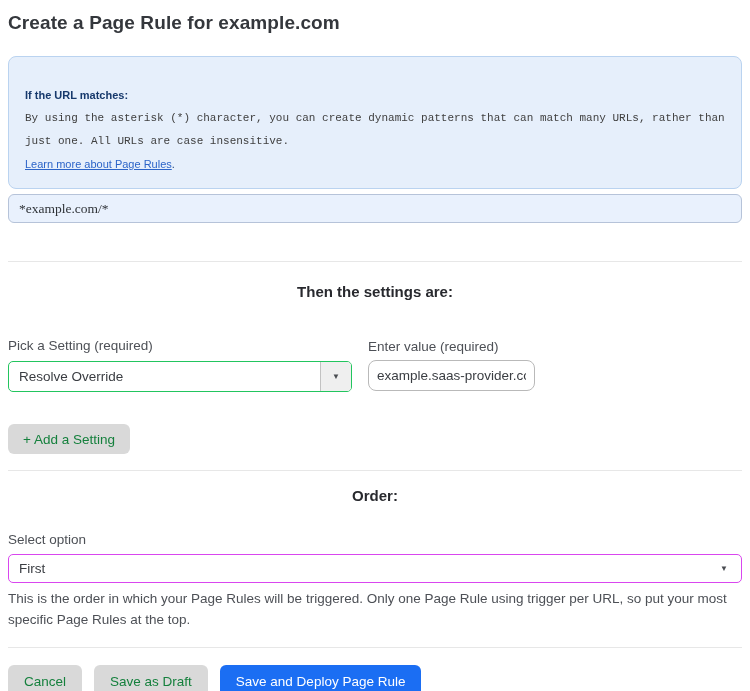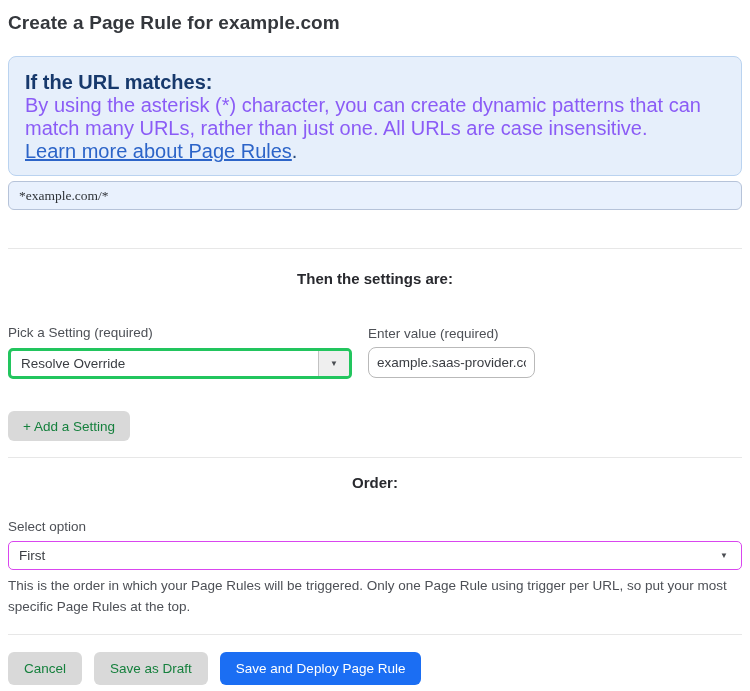--- a/index.html
+++ b/index.html
@@ -24,8 +24,8 @@
     background: #e6effb;
     border: 1px solid #bad3f0;
     border-radius: 8px;
-    padding: 14px 16px 12px 16px;
-    font-size: 20px;
+    padding: 27px 16px 12px 16px;
+    font-size: 11px;
     line-height: 23px;
   }
   .info-heading { font-weight: 700; color: #17396c; }

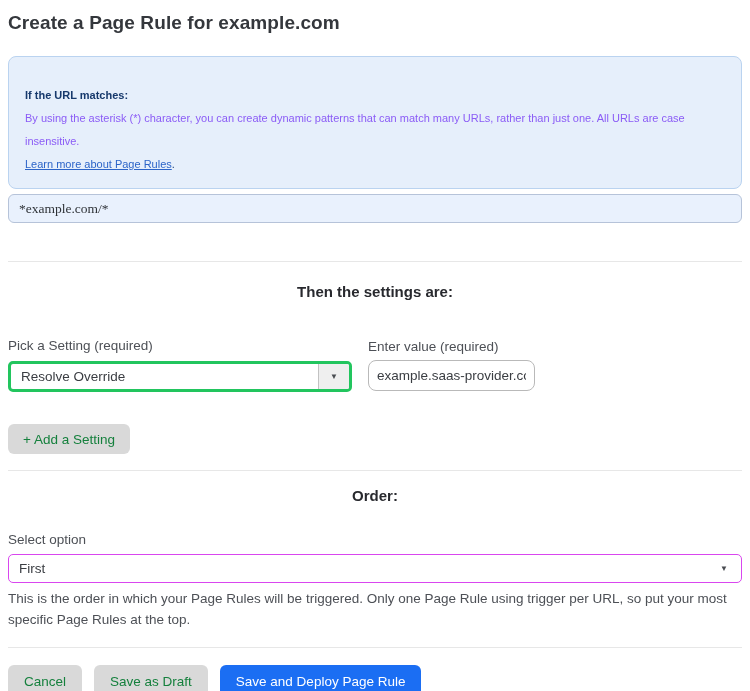--- a/index.html
+++ b/index.html
@@ -29,7 +29,7 @@
     line-height: 23px;
   }
   .info-heading { font-weight: 700; color: #17396c; }
-  .info-body { color: #8b5cf6; max-width: 700px; }
+  .info-body { color: #404040; max-width: 700px; font-family: Liberation Mono, monospace; }
   .info-link-line { color: #24477d; }
   .info-link-line a {
     color: #2c64c8;

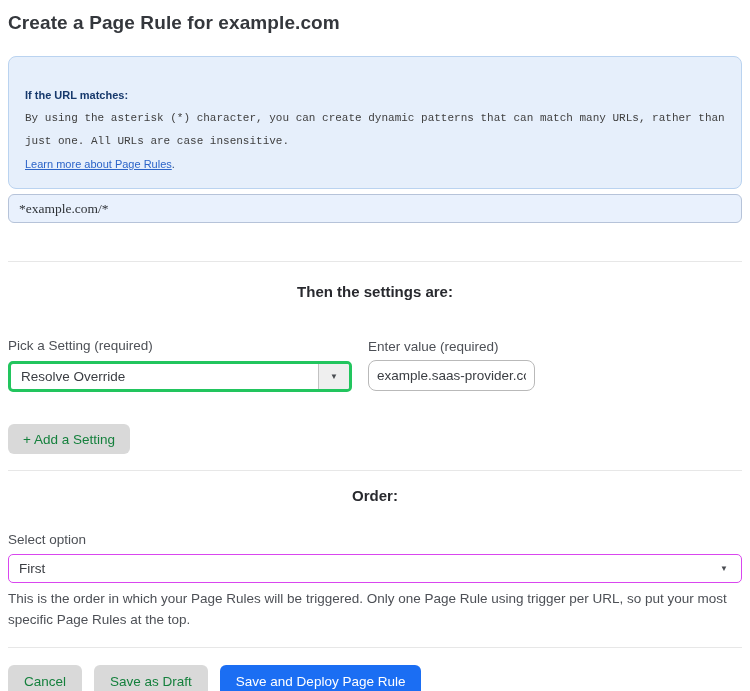--- a/index.html
+++ b/index.html
@@ -91,7 +91,7 @@
   .select-box {
     margin-top: 8px;
     height: 31px;
-    border: 3px solid #22c55e;
+    border: 1px solid #22c55e;
     border-radius: 5px;
     background: #ffffff;
     display: flex;

